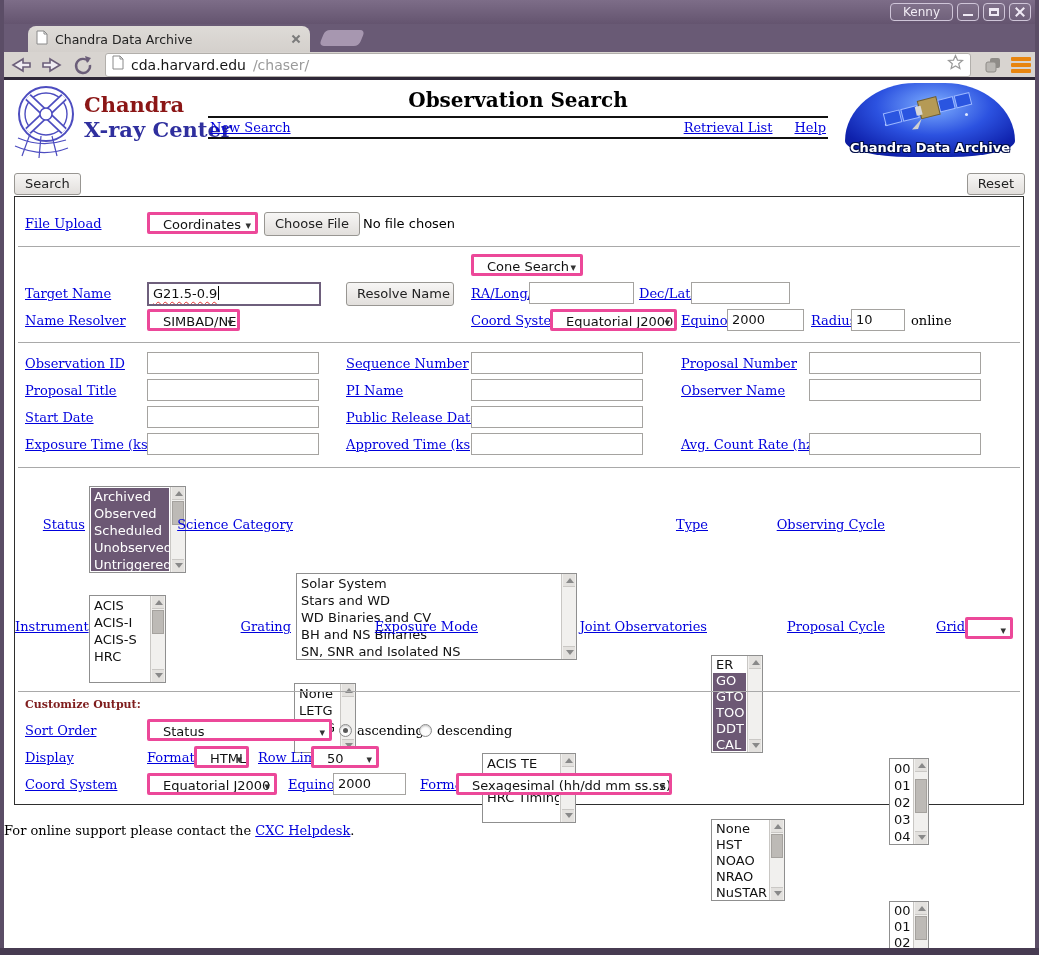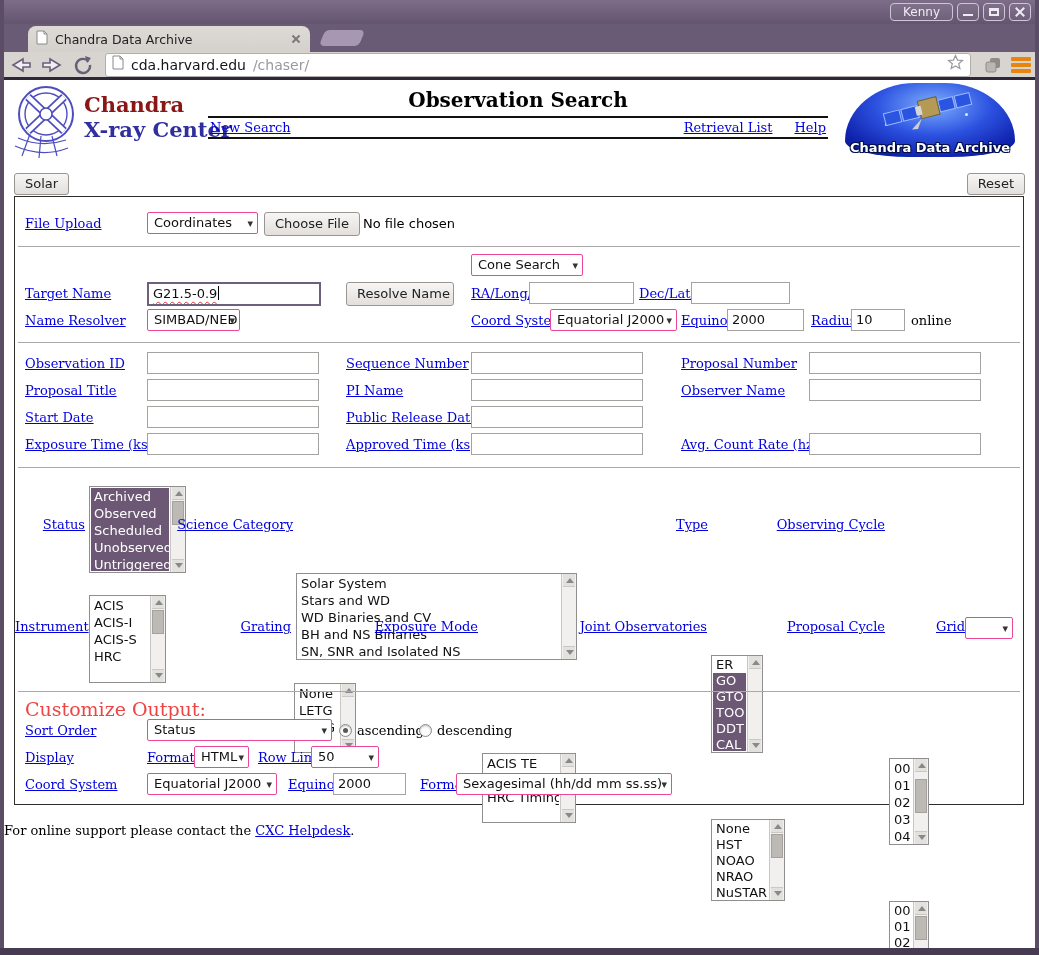--- a/index.html
+++ b/index.html
@@ -227,7 +227,7 @@
       <div class="badge-caption">Chandra Data Archive</div>
     </div>
 
-    <span class="btn topbtn" style="left:10px">Solar</span>
+    <span class="btn topbtn" style="left:10px">Search</span>
     <span class="btn topbtn" style="right:10px">Reset</span>
 
     <div class="fbox">

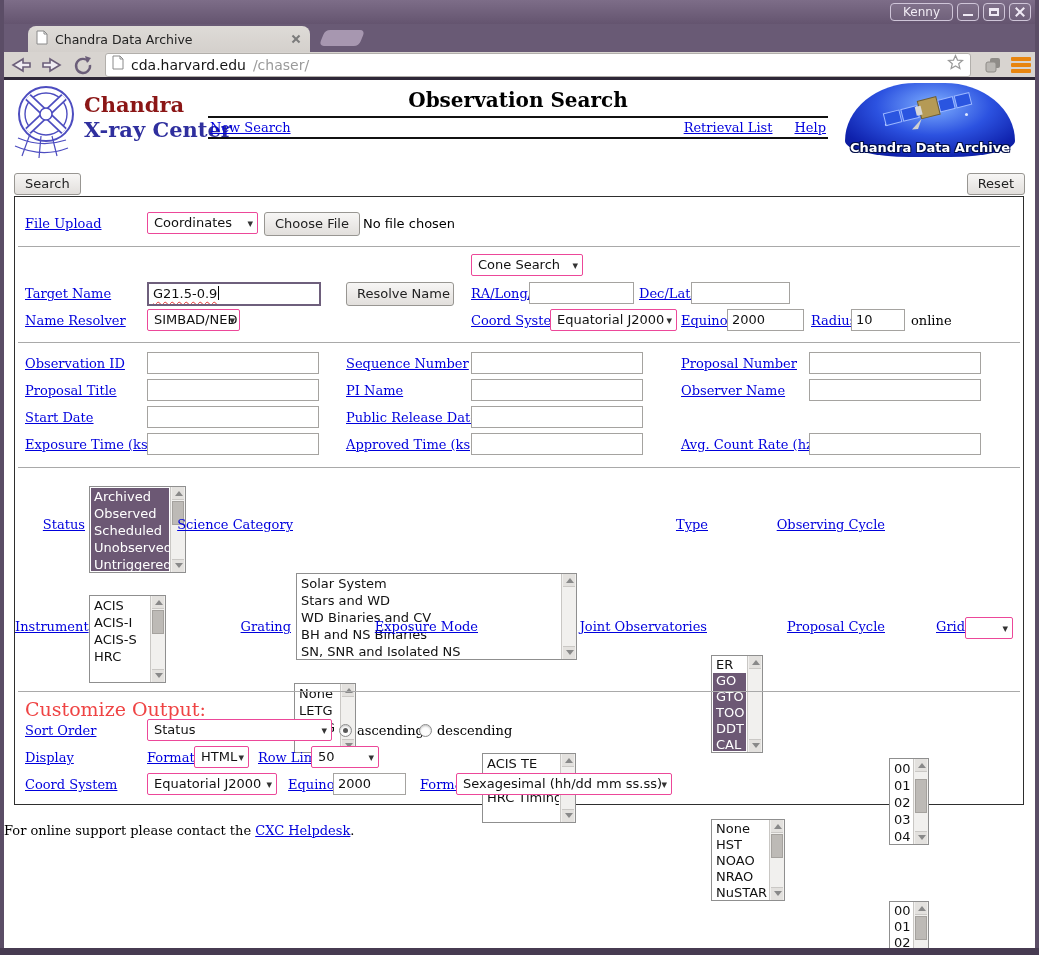--- a/index.html
+++ b/index.html
@@ -56,7 +56,7 @@
   .plain{font-size:13px;color:#000;white-space:nowrap}
   .sans{font-family:"DejaVu Sans",sans-serif}
   .btn{display:inline-block;background:linear-gradient(#f7f6f5,#e2dfdc);border:1px solid #989692;border-radius:3px;font-family:"DejaVu Sans",sans-serif;font-size:13px;color:#222;text-align:center;height:24px;line-height:22px;padding:0 10px;white-space:nowrap}
-  .select{display:inline-block;position:relative;background:#fff;border:1px solid #ec4899;border-radius:2px;height:22px;line-height:20px;font-family:"DejaVu Sans",sans-serif;font-size:13px;color:#111;padding:0 18px 0 6px;white-space:nowrap;overflow:hidden}
+  .select{display:inline-block;position:relative;background:#fff;border:3px solid #ec4899;border-radius:2px;height:22px;line-height:20px;font-family:"DejaVu Sans",sans-serif;font-size:13px;color:#111;padding:0 18px 0 13px;white-space:nowrap;overflow:hidden}
   .select::after{content:"▾";position:absolute;right:4px;top:1px;font-size:11px;color:#333}
   .tbox{display:inline-block;position:relative;background:#fff;border:1px solid #a5a3a0;height:22px;line-height:20px;font-family:"DejaVu Sans",sans-serif;font-size:13px;color:#111;padding:0 4px;white-space:nowrap;overflow:hidden}
   .tbox.focused{border:2px solid #6e5f7c;height:24px;line-height:20px}

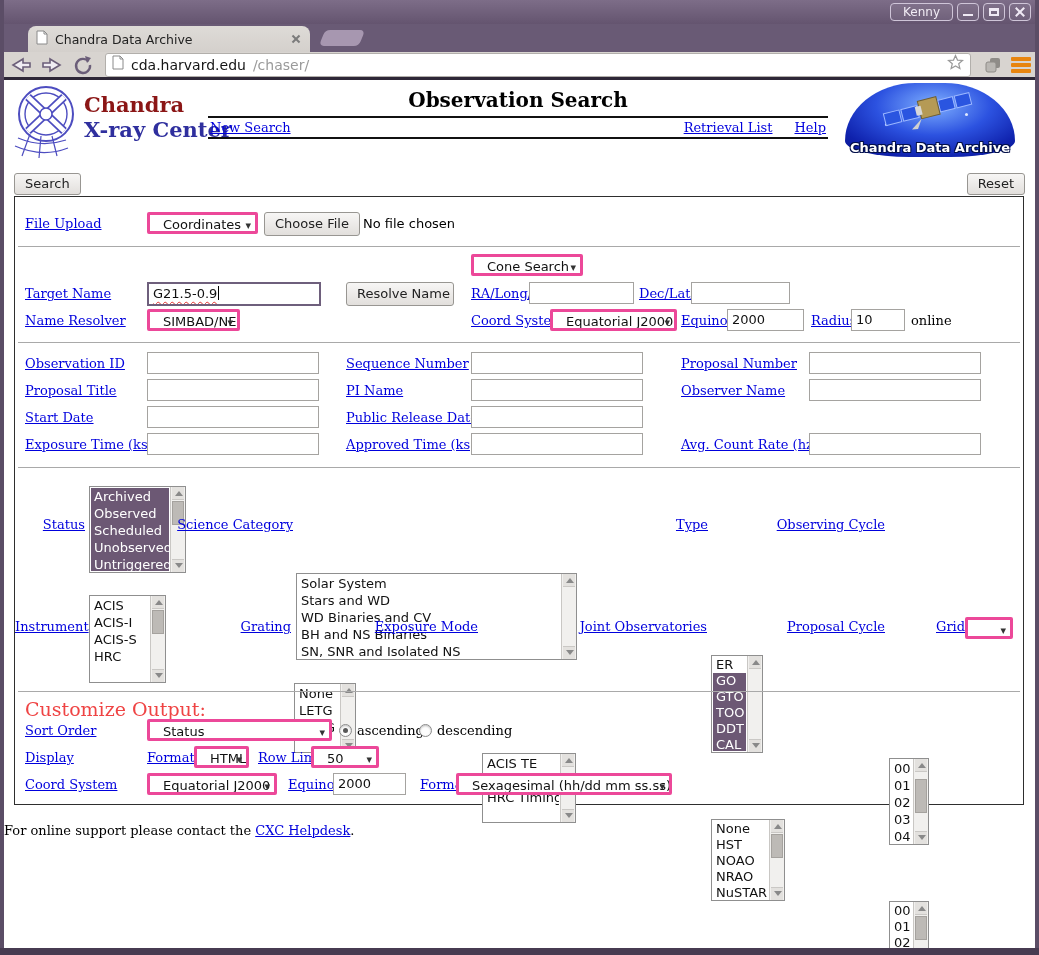--- a/index.html
+++ b/index.html
@@ -89,7 +89,7 @@
   .sb-thumb{position:absolute;left:1px;right:1px;background:#bdbab6;border:1px solid #a5a29e;display:none}
   .thumb-top .sb-thumb{display:block;top:14px;height:24px}
   .thumb-mid .sb-thumb{display:block;top:20px;height:34px}
-  .customize-head{position:absolute;left:10px;font-weight:normal;font-size:19px;color:#ef4444}
+  .customize-head{position:absolute;left:10px;font-weight:bold;font-size:11px;color:#7f1d1d}
   .footer{position:absolute;left:0;right:0;top:743px;text-align:left;font-size:13px;color:#000}
 </style>
 </head>

